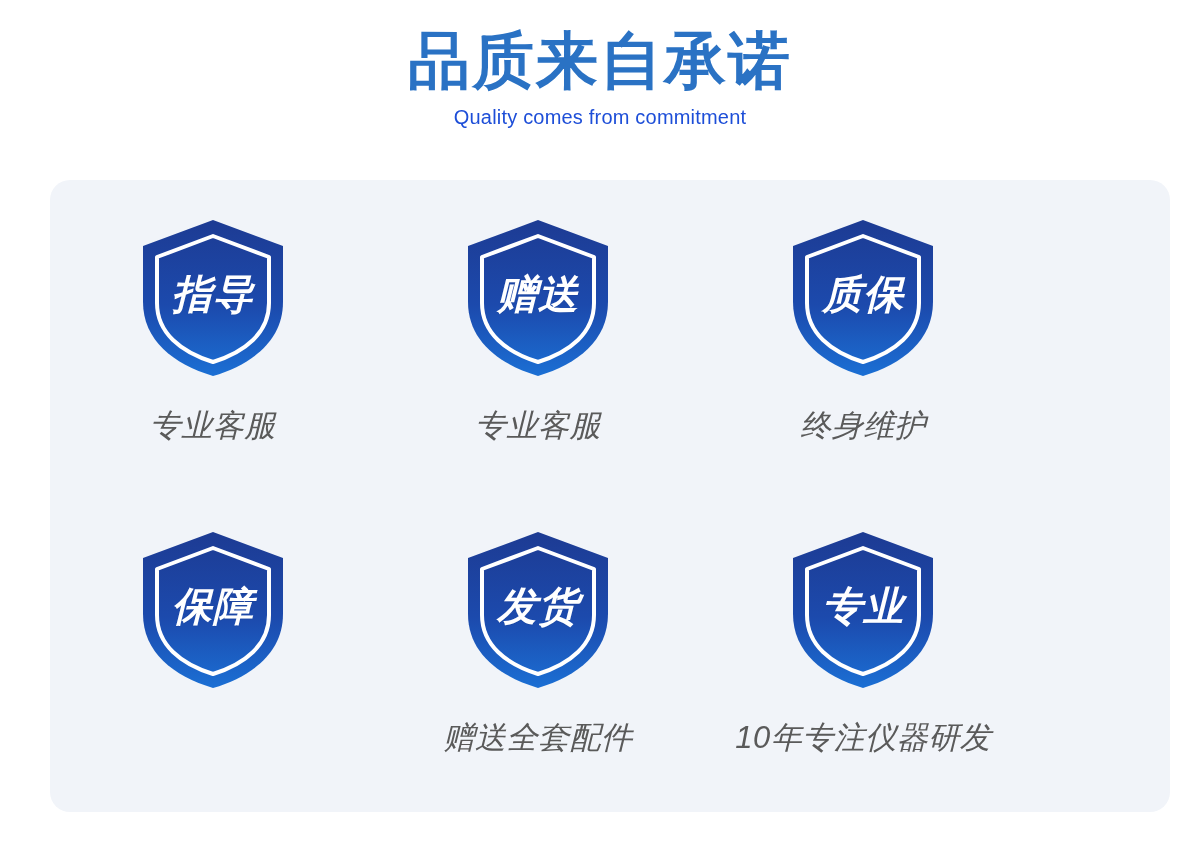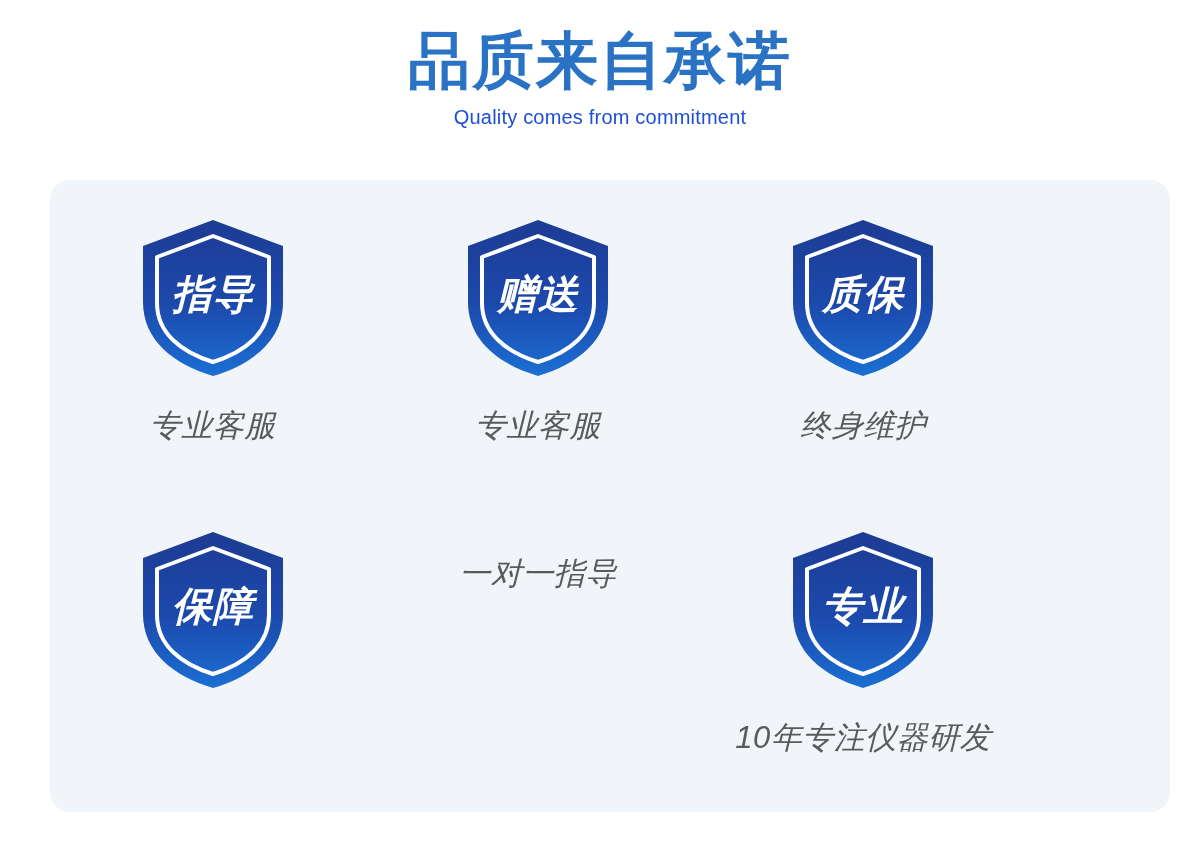--- a/index.html
+++ b/index.html
@@ -220,6 +220,20 @@
       </div>
 
       <div class="cell" style="padding-top: 32px;">
+        <div class="shield-wrap">
+          <svg class="shield-svg" viewBox="0 0 152 164" xmlns="http://www.w3.org/2000/svg" aria-hidden="true">
+            <defs>
+              <linearGradient id="sg4" x1="0" y1="0" x2="0" y2="1">
+                <stop offset="0%" stop-color="#1d3b93"></stop>
+                <stop offset="55%" stop-color="#1c4aad"></stop>
+                <stop offset="100%" stop-color="#1b6fd4"></stop>
+              </linearGradient>
+            </defs>
+            <path d="M76 4 L146 30 L146 86 C146 124 116 148 76 160 C36 148 6 124 6 86 L6 30 Z" fill="url(#sg4)"></path>
+            <path d="M76 20 L132 41 L132 87 C132 117 108 136 76 146 C44 136 20 117 20 87 L20 41 Z" fill="none" stroke="#ffffff" stroke-width="4" stroke-linejoin="round"></path>
+          </svg>
+          <div class="shield-text">发货</div>
+        </div>
         <div class="caption">
           <span class="line">一对一指导</span>
 

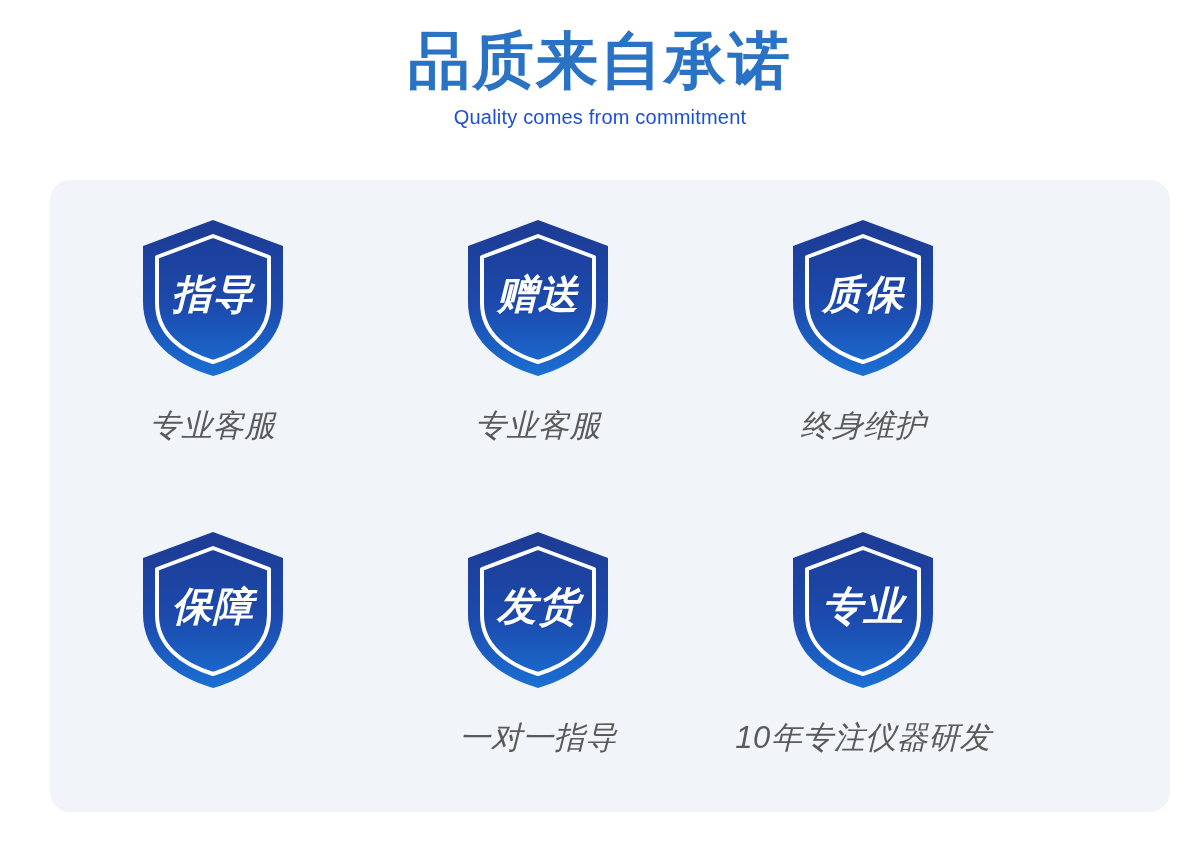--- a/index.html
+++ b/index.html
@@ -235,7 +235,7 @@
           <div class="shield-text">发货</div>
         </div>
         <div class="caption">
-          <span class="line">一对一指导</span>
+          <span class="line">赠送全套配件</span>
 
         </div>
       </div>

